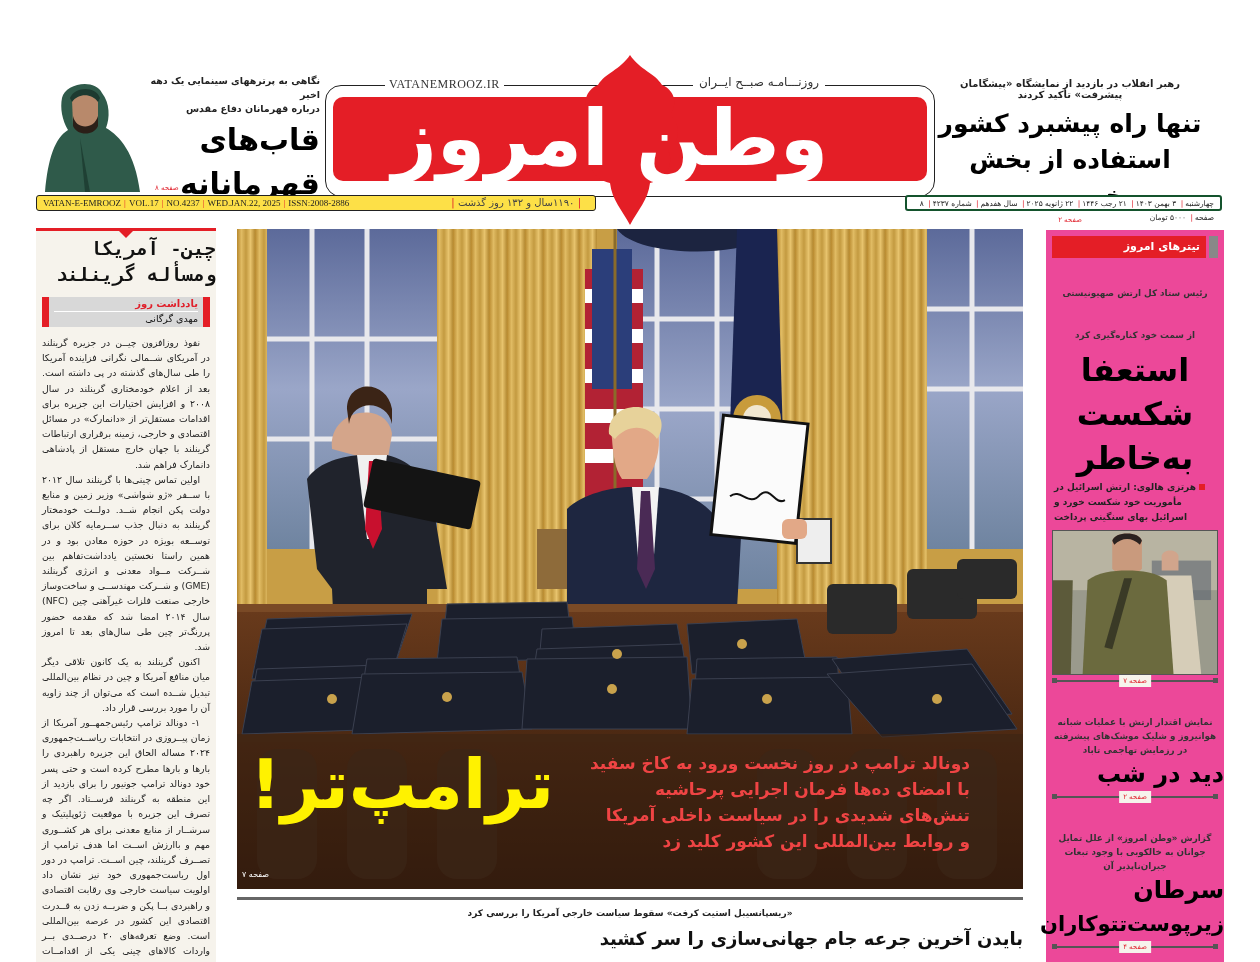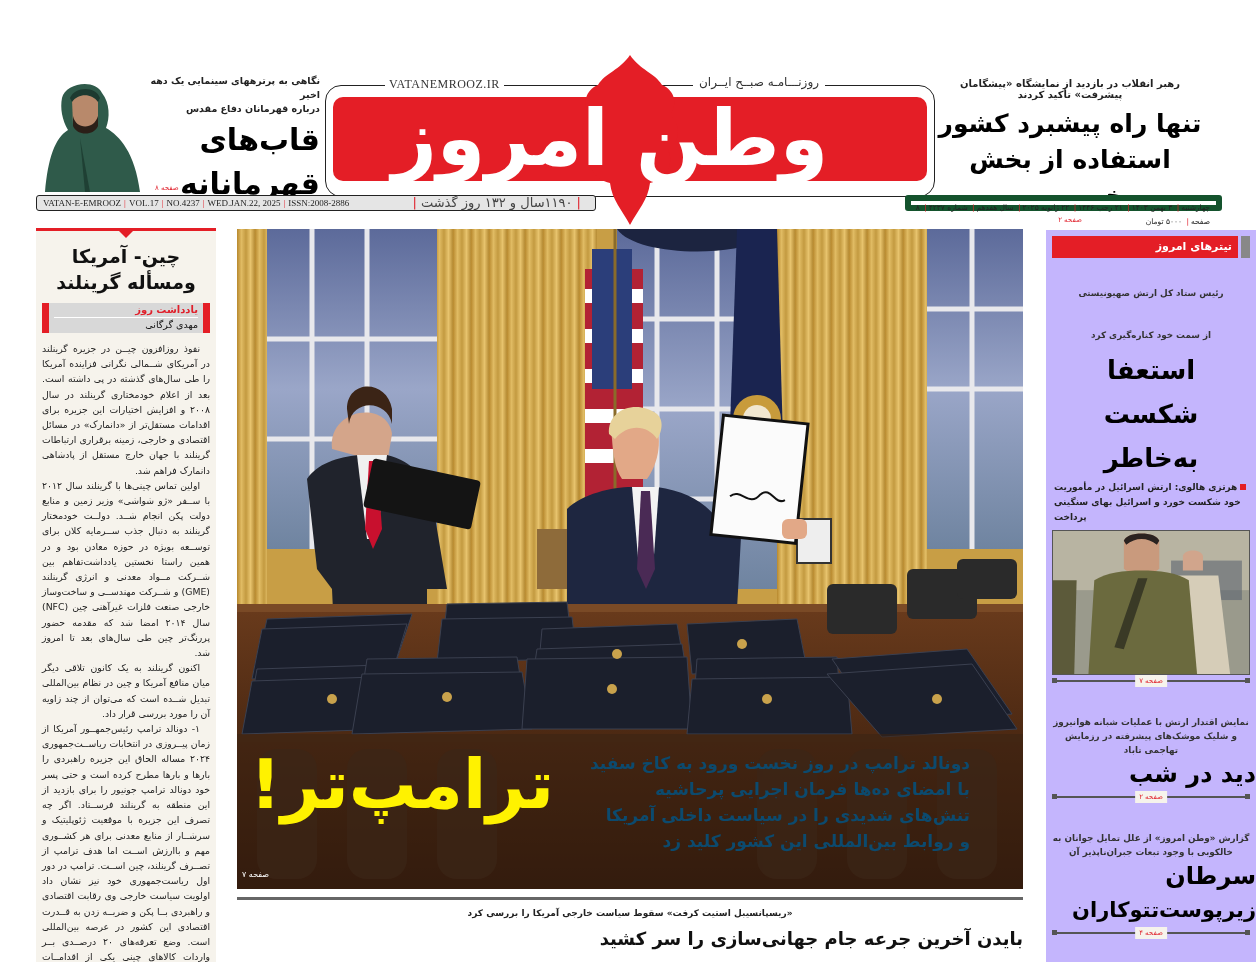--- a/index.html
+++ b/index.html
@@ -27,7 +27,7 @@
   .logo-url { position: absolute; left: 60px; top: 22px; font-family: "Liberation Serif", serif; font-size: 12px; color: #333; background: #fff; padding: 0 4px; letter-spacing: 0.5px; }
   .logo-ornament { position: absolute; left: 245px; top: 0; width: 120px; height: 170px; }
 
-  .dateline-left { position: absolute; left: 36px; top: 195px; width: 560px; height: 16px; border: 1px solid #222; border-radius: 3px; font-family: "Liberation Serif", serif; font-size: 9px; line-height: 14px; padding-left: 6px; color: #222; background: #e5e5e5; }
+  .dateline-left { position: absolute; left: 36px; top: 195px; width: 560px; height: 16px; border: 1px solid #222; border-radius: 3px; font-family: "Liberation Serif", serif; font-size: 9px; line-height: 14px; padding-left: 6px; color: #222; background: #fde047; }
   .dateline-left .sep { color: #e0202b; margin: 0 3px; }
   .dateline-left .elapsed { position: absolute; right: 14px; top: 0; font-family: "DejaVu Sans", sans-serif; font-size: 13px; color: #444; direction: rtl; }
   .dateline-right { position: absolute; left: 905px; top: 195px; width: 317px; height: 16px; border: 6px solid #14532d; border-radius: 3px; font-size: 7.5px; line-height: 14px; padding-right: 6px; text-align: right; direction: rtl; color: #222; background: #fff; }

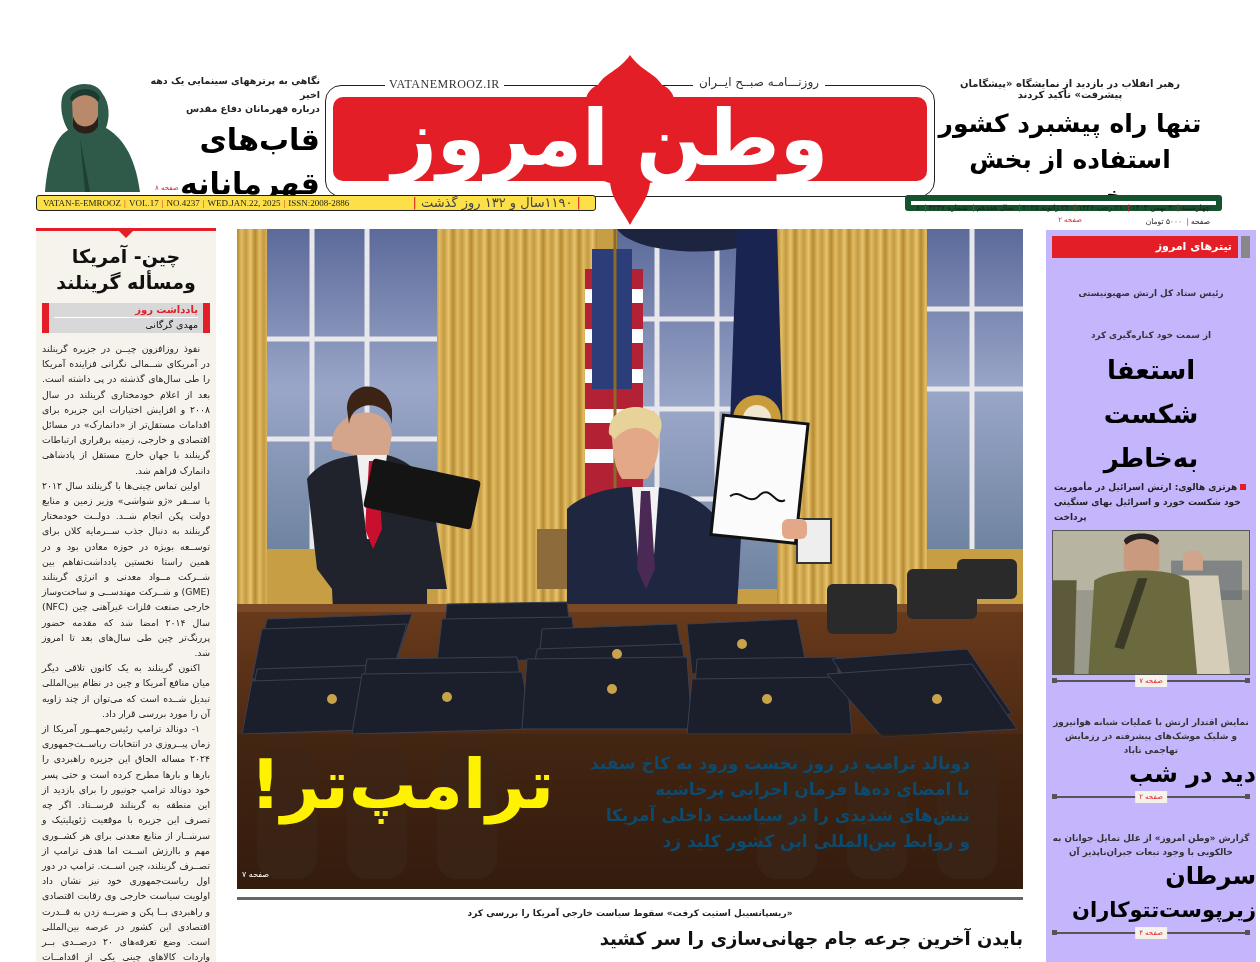--- a/index.html
+++ b/index.html
@@ -29,7 +29,7 @@
 
   .dateline-left { position: absolute; left: 36px; top: 195px; width: 560px; height: 16px; border: 1px solid #222; border-radius: 3px; font-family: "Liberation Serif", serif; font-size: 9px; line-height: 14px; padding-left: 6px; color: #222; background: #fde047; }
   .dateline-left .sep { color: #e0202b; margin: 0 3px; }
-  .dateline-left .elapsed { position: absolute; right: 14px; top: 0; font-family: "DejaVu Sans", sans-serif; font-size: 13px; color: #444; direction: rtl; }
+  .dateline-left .elapsed { position: absolute; right: 14px; top: 0; font-family: "DejaVu Sans", sans-serif; font-size: 10px; color: #444; direction: rtl; }
   .dateline-right { position: absolute; left: 905px; top: 195px; width: 317px; height: 16px; border: 6px solid #14532d; border-radius: 3px; font-size: 7.5px; line-height: 14px; padding-right: 6px; text-align: right; direction: rtl; color: #222; background: #fff; }
   .dateline-right .sep { color: #e0202b; margin: 0 2px; }
 

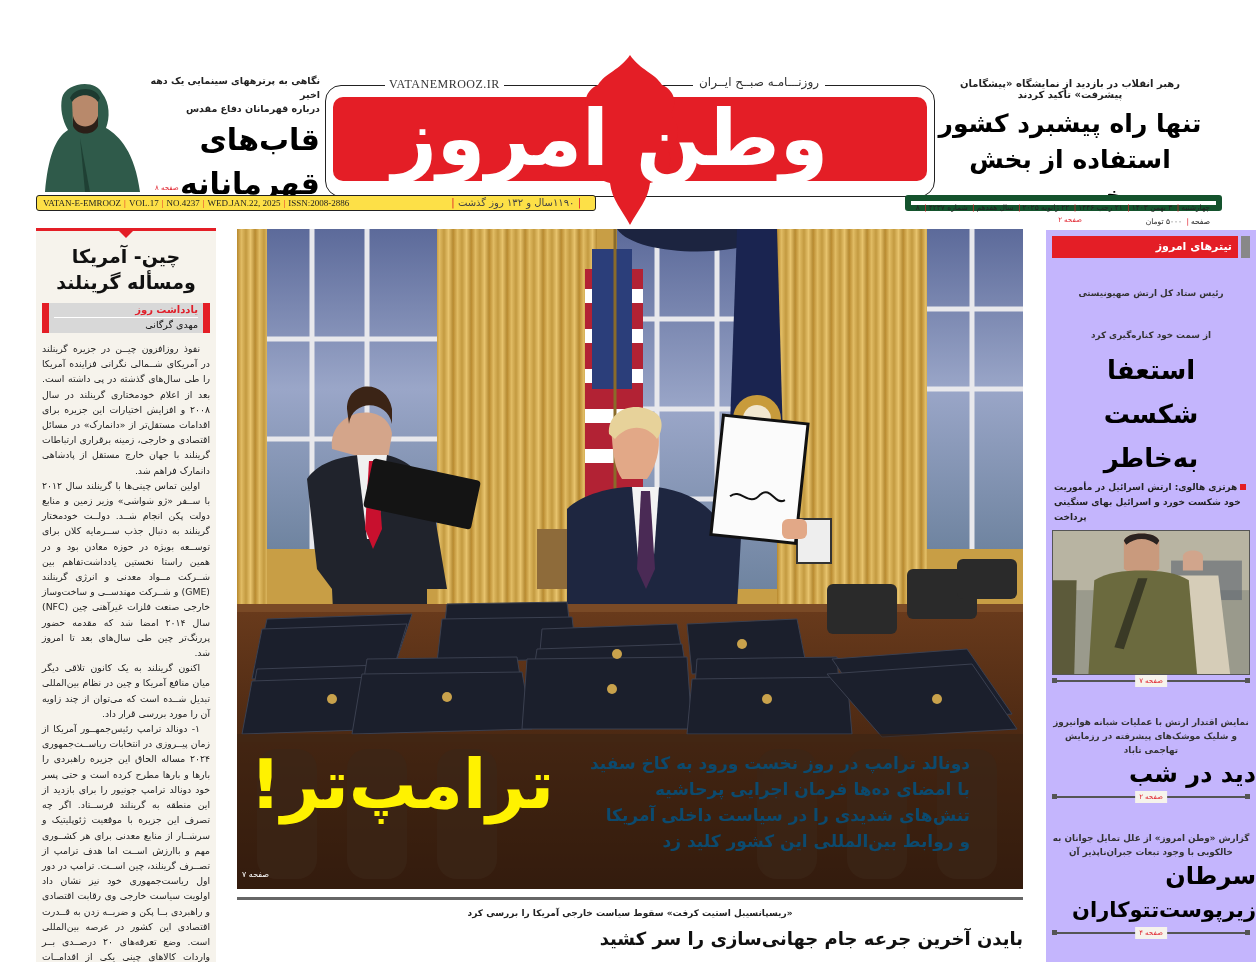--- a/index.html
+++ b/index.html
@@ -30,7 +30,7 @@
   .dateline-left { position: absolute; left: 36px; top: 195px; width: 560px; height: 16px; border: 1px solid #222; border-radius: 3px; font-family: "Liberation Serif", serif; font-size: 9px; line-height: 14px; padding-left: 6px; color: #222; background: #fde047; }
   .dateline-left .sep { color: #e0202b; margin: 0 3px; }
   .dateline-left .elapsed { position: absolute; right: 14px; top: 0; font-family: "DejaVu Sans", sans-serif; font-size: 10px; color: #444; direction: rtl; }
-  .dateline-right { position: absolute; left: 905px; top: 195px; width: 317px; height: 16px; border: 6px solid #14532d; border-radius: 3px; font-size: 7.5px; line-height: 14px; padding-right: 6px; text-align: right; direction: rtl; color: #222; background: #fff; }
+  .dateline-right { position: absolute; left: 905px; top: 195px; width: 317px; height: 16px; border: 2px solid #14532d; border-radius: 3px; font-size: 7.5px; line-height: 14px; padding-right: 6px; text-align: right; direction: rtl; color: #222; background: #fff; }
   .dateline-right .sep { color: #e0202b; margin: 0 2px; }
 
   

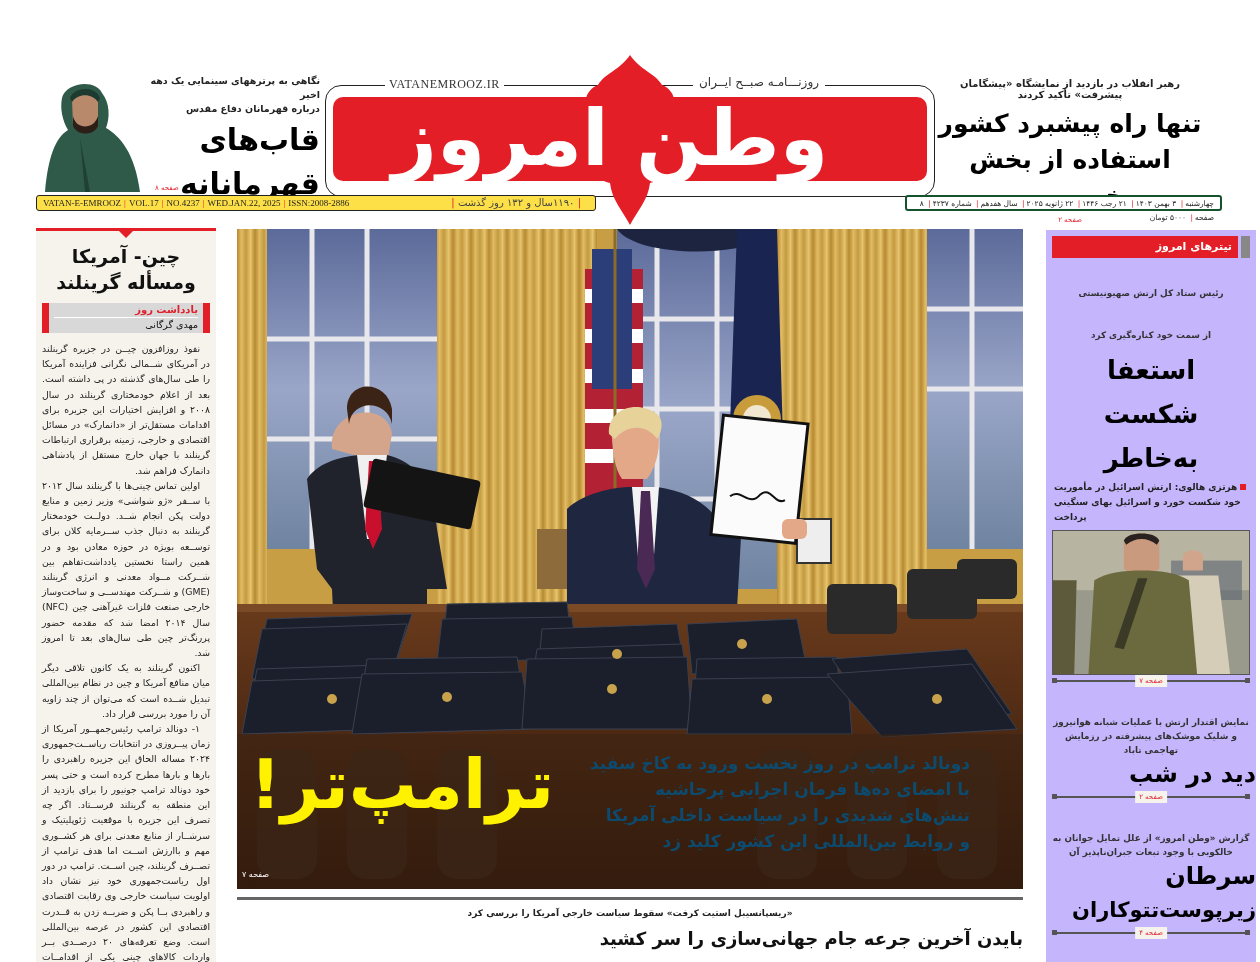--- a/index.html
+++ b/index.html
@@ -37,7 +37,7 @@
   .left-col { position: absolute; left: 36px; top: 228px; width: 180px; height: 734px; background: #f6f3ec; }
   .red-rule { height: 3px; background: #e41e26; position: relative; }
   .red-rule .notch { position: absolute; left: 50%; top: 3px; margin-left: -7px; width: 0; height: 0; border-left: 7px solid transparent; border-right: 7px solid transparent; border-top: 7px solid #e41e26; }
-  .edit-title { text-align: center; direction: rtl; font-size: 19px; font-weight: 900; line-height: 26px; margin-top: 12px; }
+  .edit-title { direction: rtl; font-size: 19px; font-weight: 900; line-height: 26px; margin-top: 6px; font-family: Liberation Mono, monospace; }
   .byline-box { margin: 8px 6px 8px 6px; height: 30px; background: #d8d8d8; position: relative; direction: rtl; }
   .byline-box .bar-r { position: absolute; right: 0; top: 0; width: 7px; height: 30px; background: #e41e26; }
   .byline-box .bar-l { position: absolute; left: 0; top: 0; width: 7px; height: 30px; background: #e41e26; }

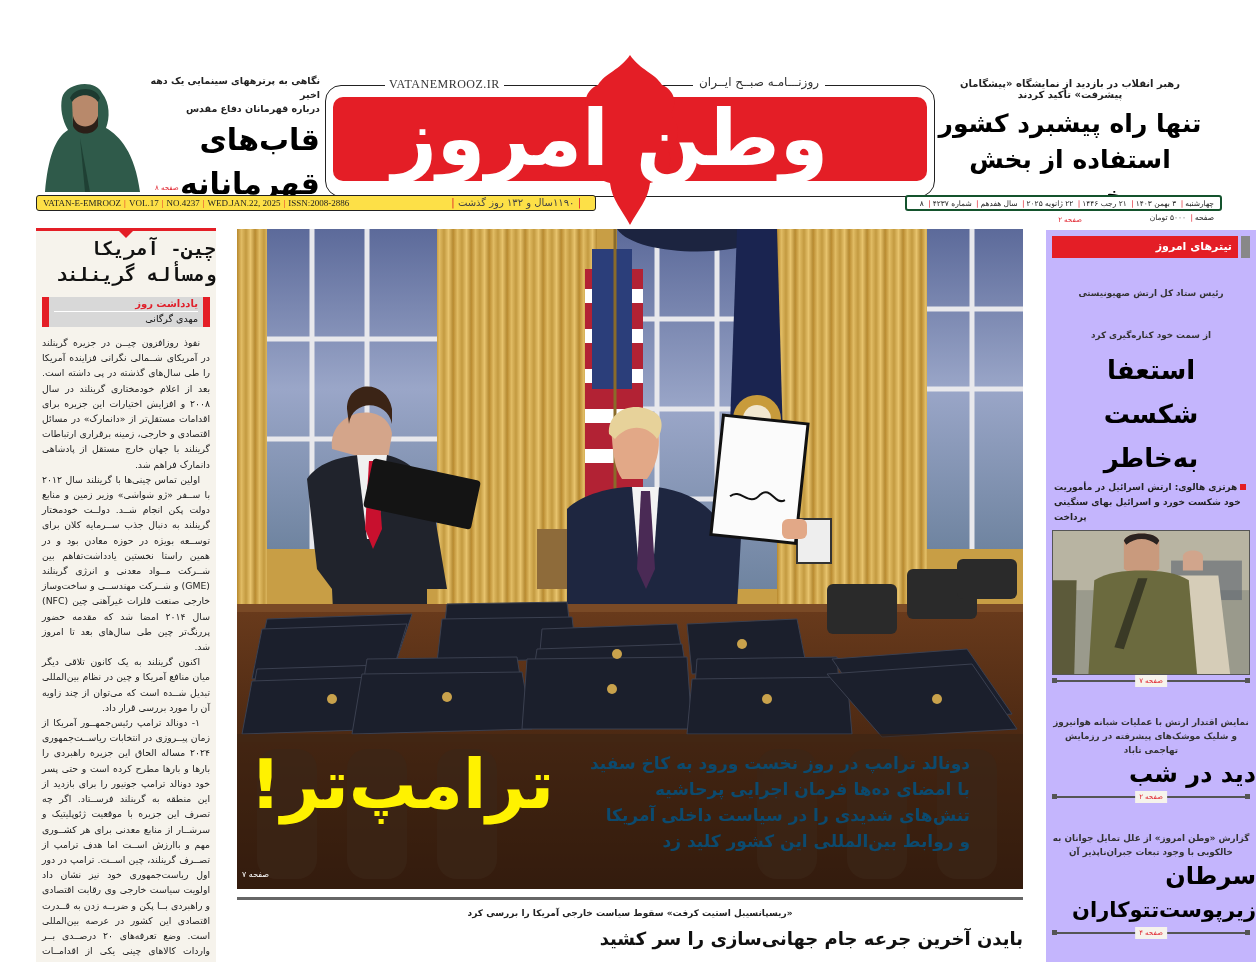--- a/index.html
+++ b/index.html
@@ -59,7 +59,7 @@
   .sub-title { position: absolute; left: 237px; top: 928px; width: 786px; text-align: right; direction: rtl; font-size: 18px; font-weight: 900; color: #111; }
 
   
-  .right-col { position: absolute; left: 1046px; top: 230px; width: 210px; height: 732px; background: #c4b5fd; direction: rtl; }
+  .right-col { position: absolute; left: 1046px; top: 230px; width: 178px; height: 732px; background: #ec4899; direction: rtl; }
   .rc-header { position: relative; height: 22px; margin: 6px 6px 6px 6px; }
   .rc-header .red { position: absolute; right: 12px; left: 0; top: 0; height: 22px; background: #e41e26; color: #fff; font-size: 11px; font-weight: bold; line-height: 22px; padding-right: 6px; text-align: right; }
   .rc-header .grey { position: absolute; right: 0; top: 0; width: 9px; height: 22px; background: #888; }

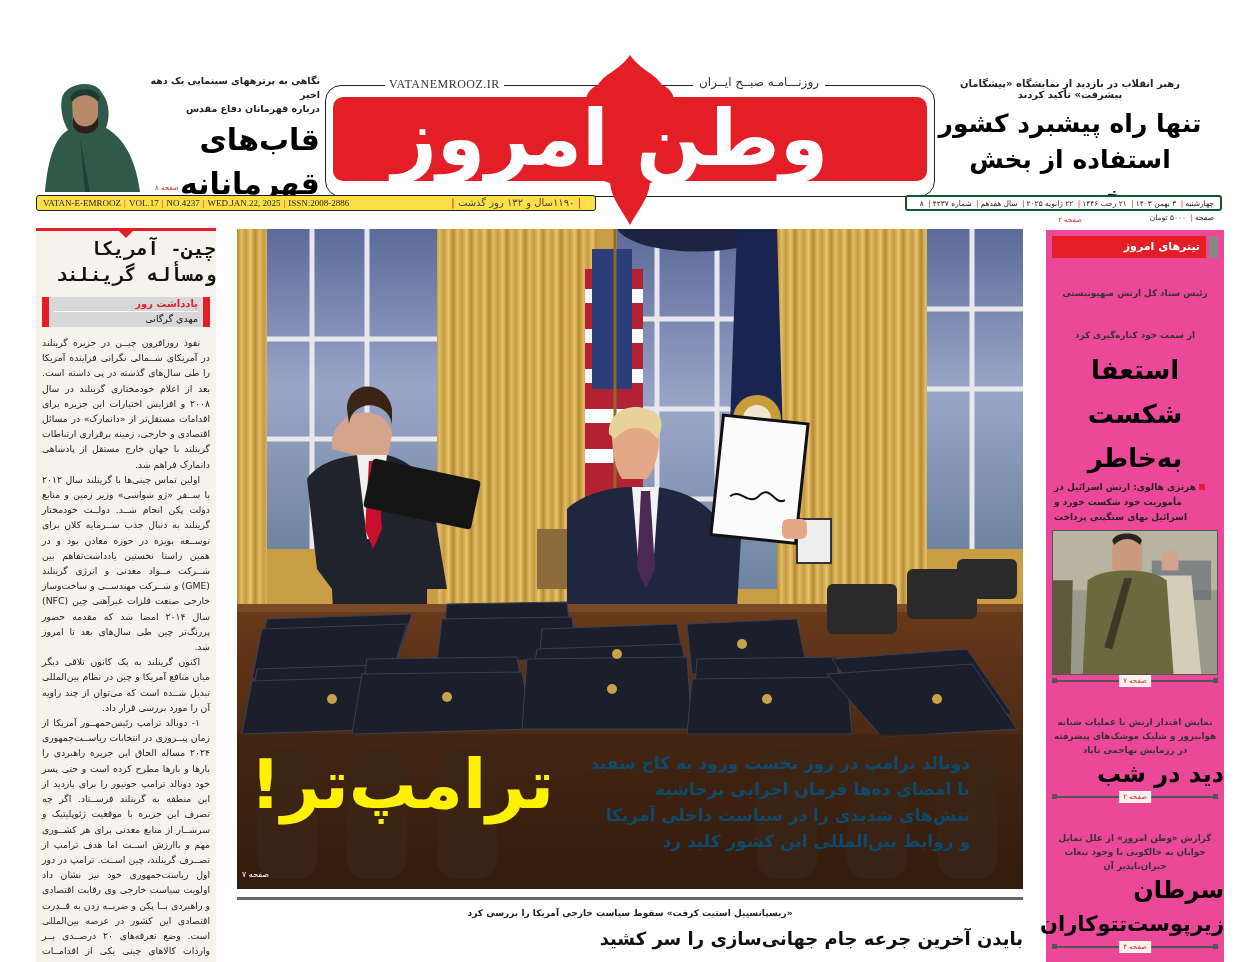--- a/index.html
+++ b/index.html
@@ -64,7 +64,7 @@
   .rc-header .red { position: absolute; right: 12px; left: 0; top: 0; height: 22px; background: #e41e26; color: #fff; font-size: 11px; font-weight: bold; line-height: 22px; padding-right: 6px; text-align: right; }
   .rc-header .grey { position: absolute; right: 0; top: 0; width: 9px; height: 22px; background: #888; }
   .rc-kicker { text-align: center; font-size: 8.8px; font-weight: bold; line-height: 14px; color: #333; padding: 0 6px; margin-top: 28px; }
-  .rc-big { text-align: center; font-size: 26px; font-weight: 900; line-height: 44px; color: #000; }
+  .rc-big { text-align: center; font-size: 32px; font-weight: 900; line-height: 44px; color: #000; }
   .rc-note { text-align: left; font-size: 9px; font-weight: bold; line-height: 15px; color: #222; padding: 0 8px; }
   .rc-note .sq { display: inline-block; width: 6px; height: 6px; background: #e41e26; margin-left: 3px; }
   .rc-photo { margin: 5px 6px 0 6px; height: 145px; border: 1px solid #555; overflow: hidden; }

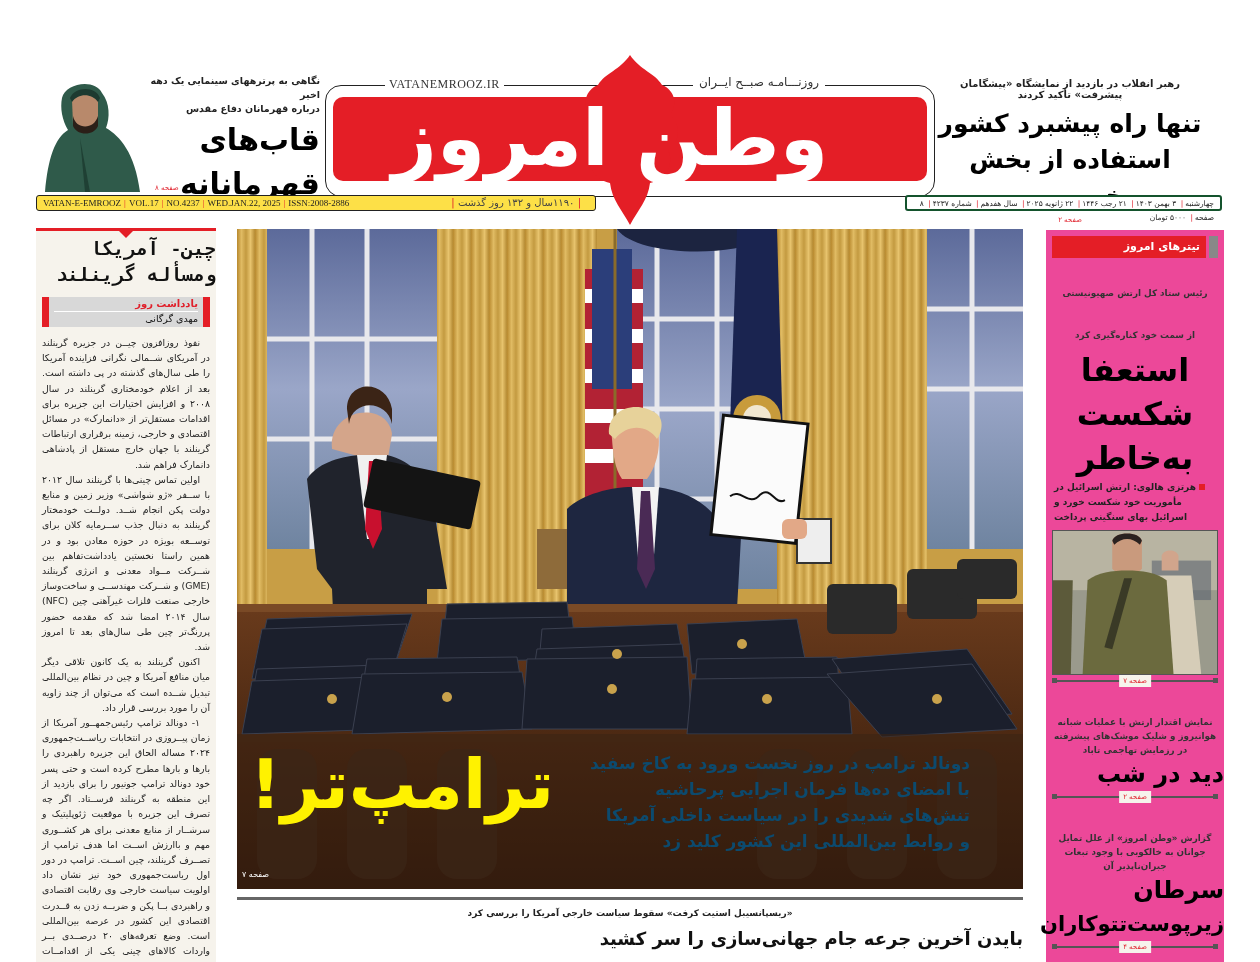--- a/index.html
+++ b/index.html
@@ -51,7 +51,7 @@
   .main-photo { position: absolute; left: 237px; top: 229px; width: 786px; height: 660px; overflow: hidden; }
   .main-photo svg { display: block; }
   .hero-headline { position: absolute; left: 250px; top: 740px; font-size: 68px; font-weight: 900; color: #fff200; direction: rtl; line-height: 90px; letter-spacing: -1px; }
-  .hero-sub { position: absolute; left: 480px; top: 750px; width: 490px; text-align: right; direction: rtl; color: #0c4a6e; font-size: 17px; font-weight: bold; line-height: 26px; }
+  .hero-sub { position: absolute; left: 480px; top: 750px; width: 490px; text-align: right; direction: rtl; color: #ef4444; font-size: 17px; font-weight: bold; line-height: 26px; }
   .hero-page { position: absolute; left: 242px; top: 870px; font-size: 8px; color: #fff; direction: rtl; }
 
   .sub-rule { position: absolute; left: 237px; top: 897px; width: 786px; height: 3px; background: #666; }

